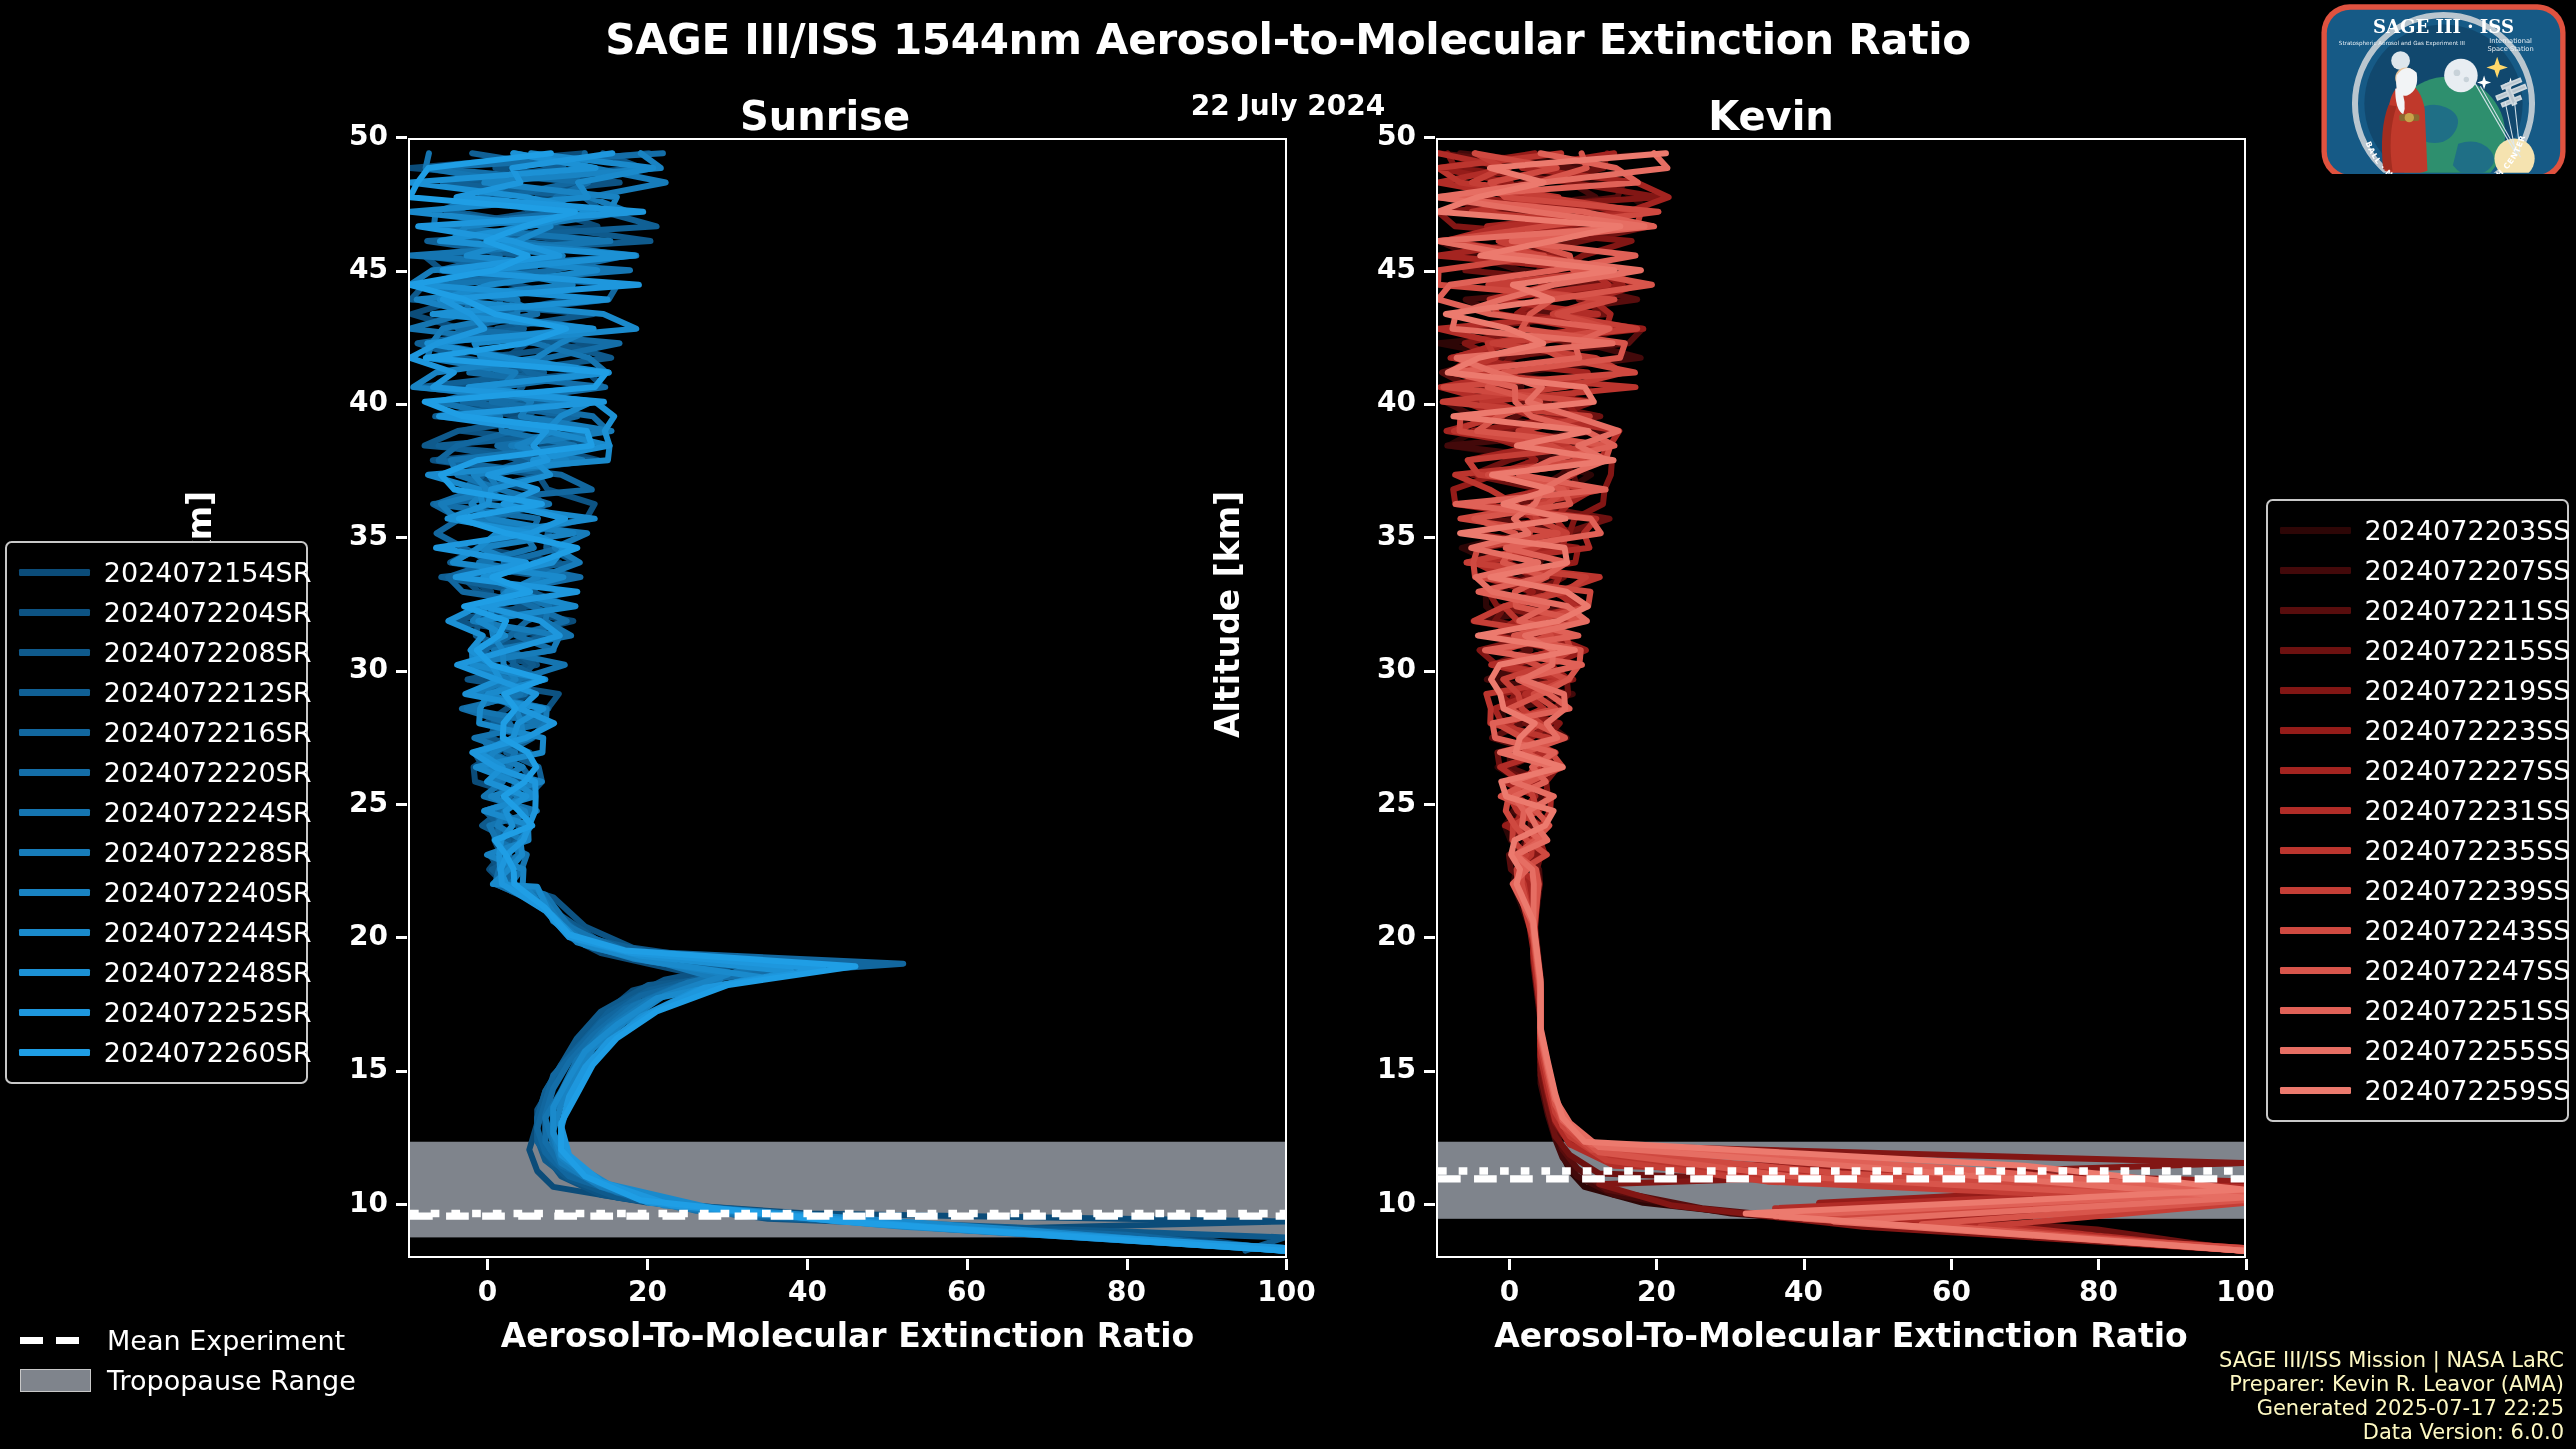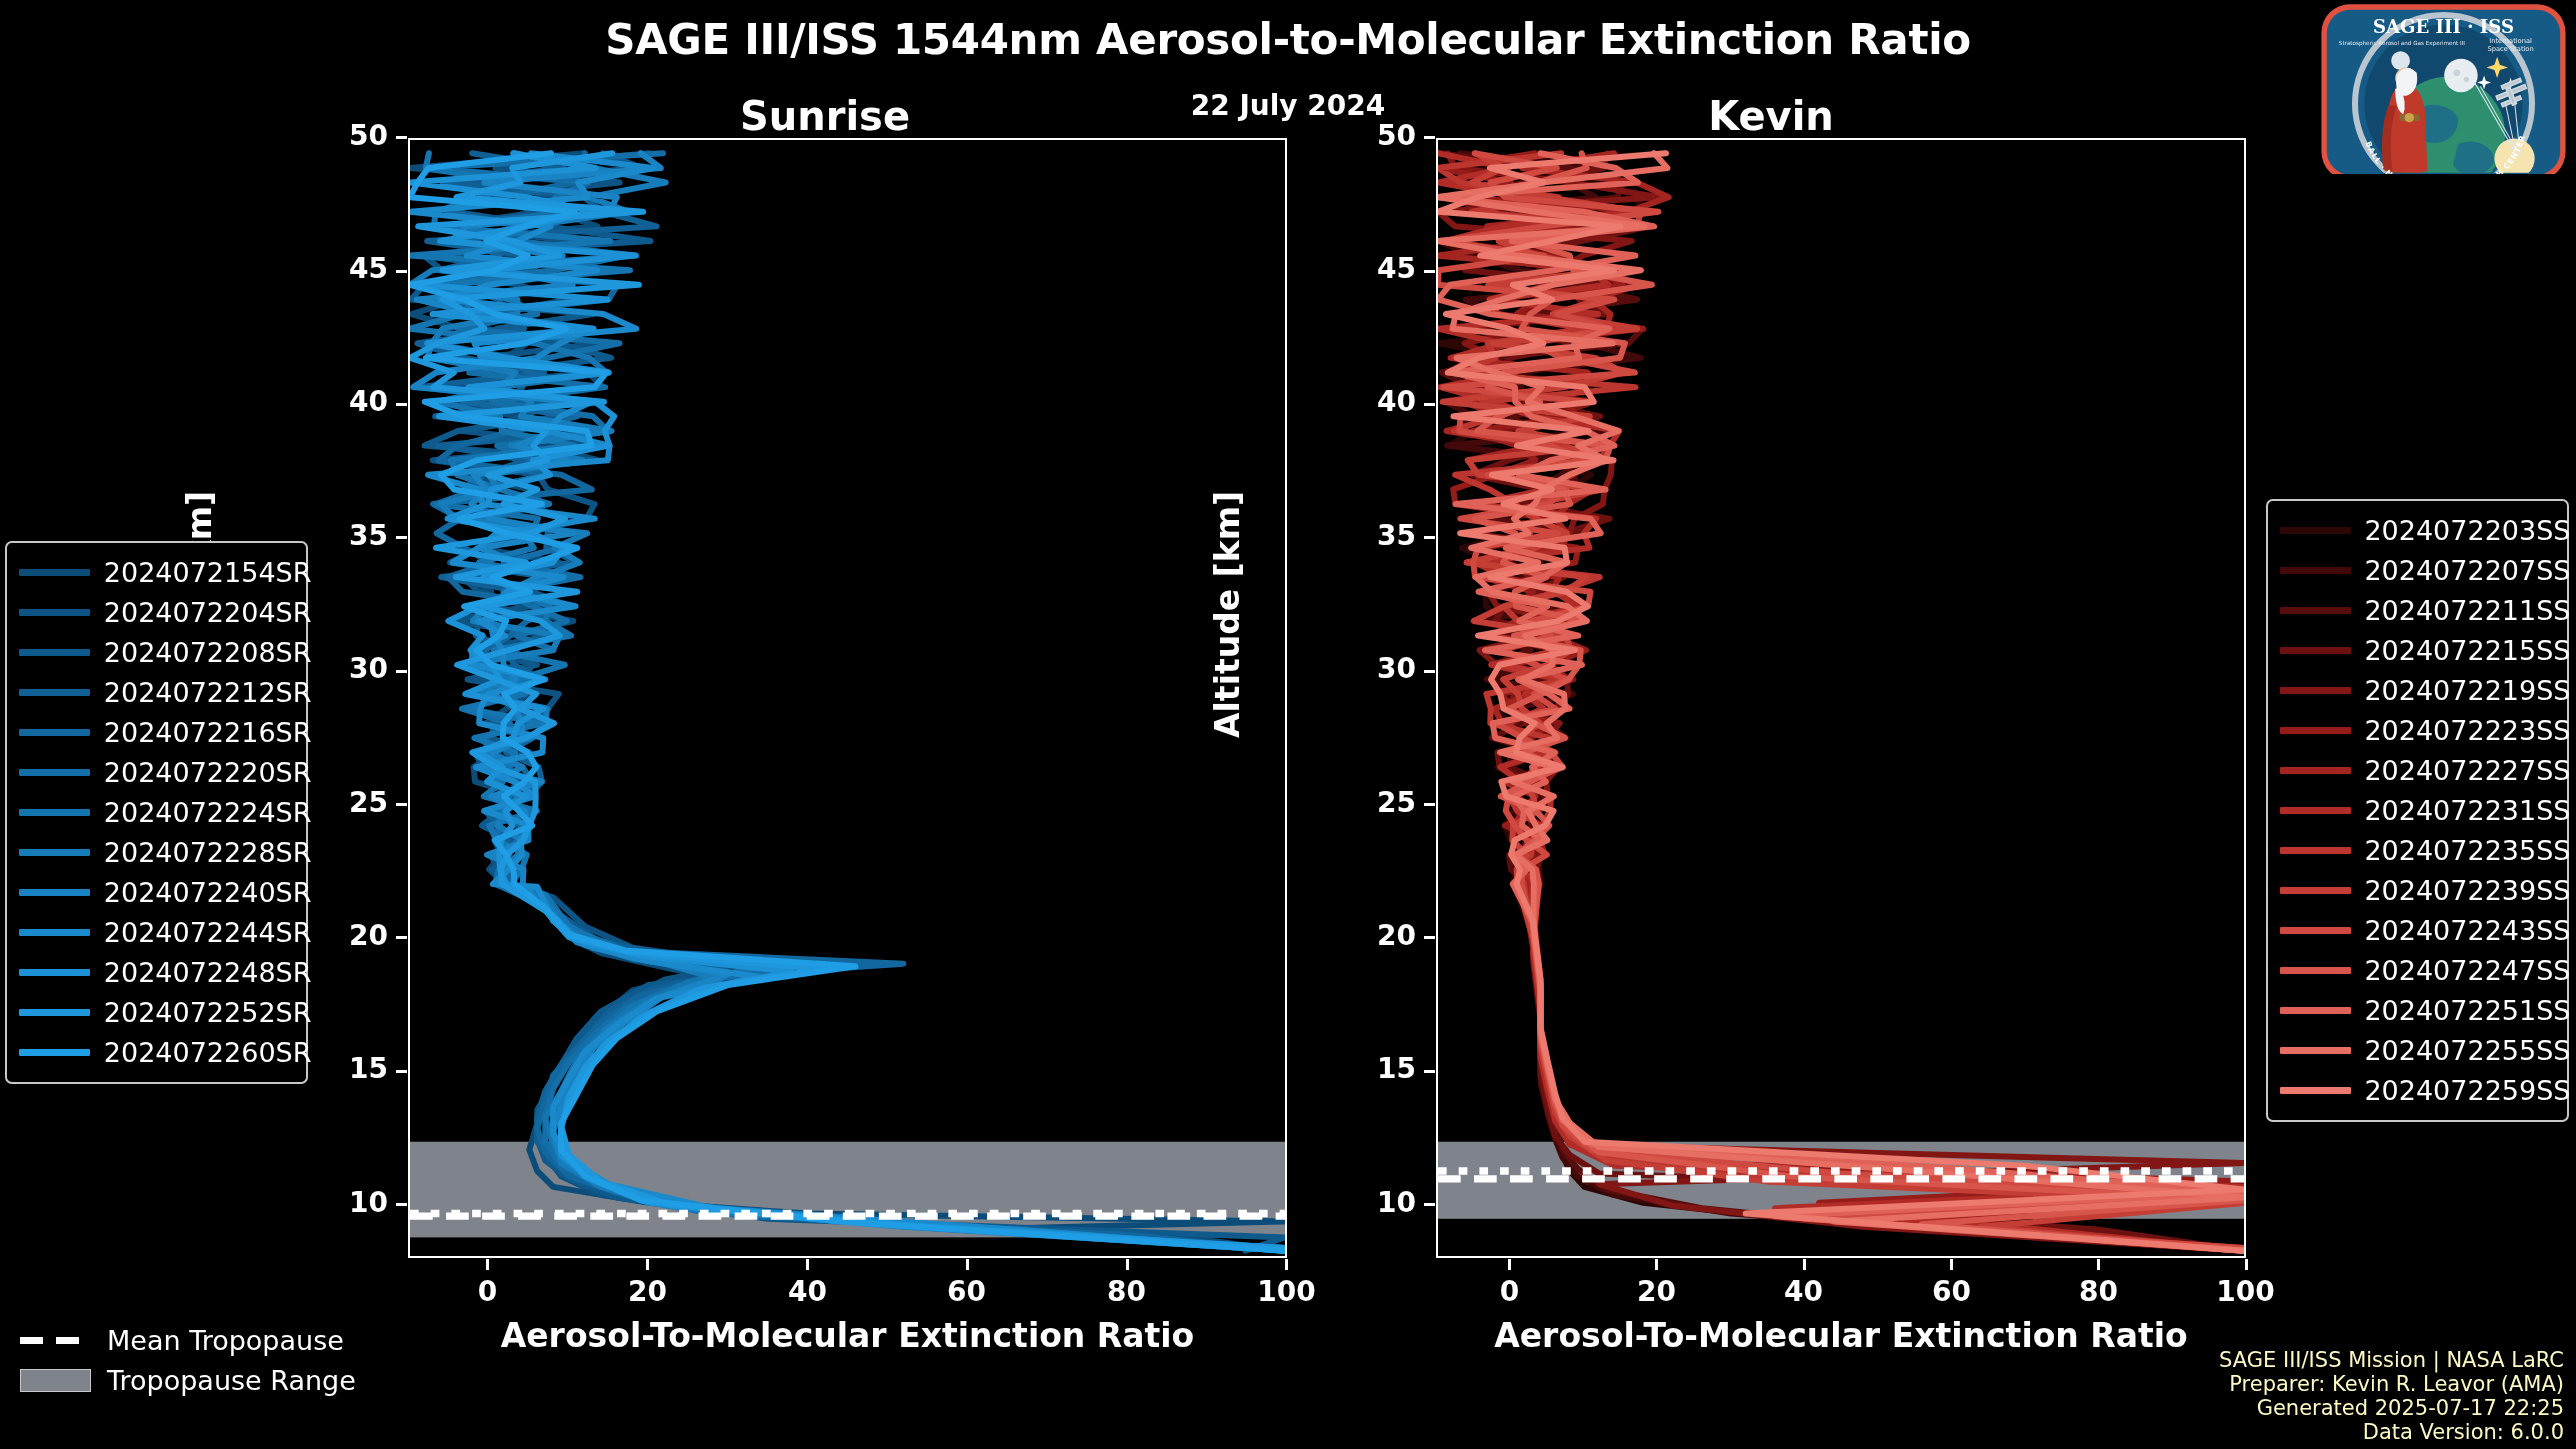--- a/index.html
+++ b/index.html
@@ -430,7 +430,7 @@
     <div class="tropo-key">
         <div class="dash-key"></div>
       </div>
-    <div class="tropo-label">Mean Tropopause</div>
+    <div class="tropo-label">Mean Experiment</div>
   </div>
   <div class="tropo-row">
     <div class="tropo-key">

